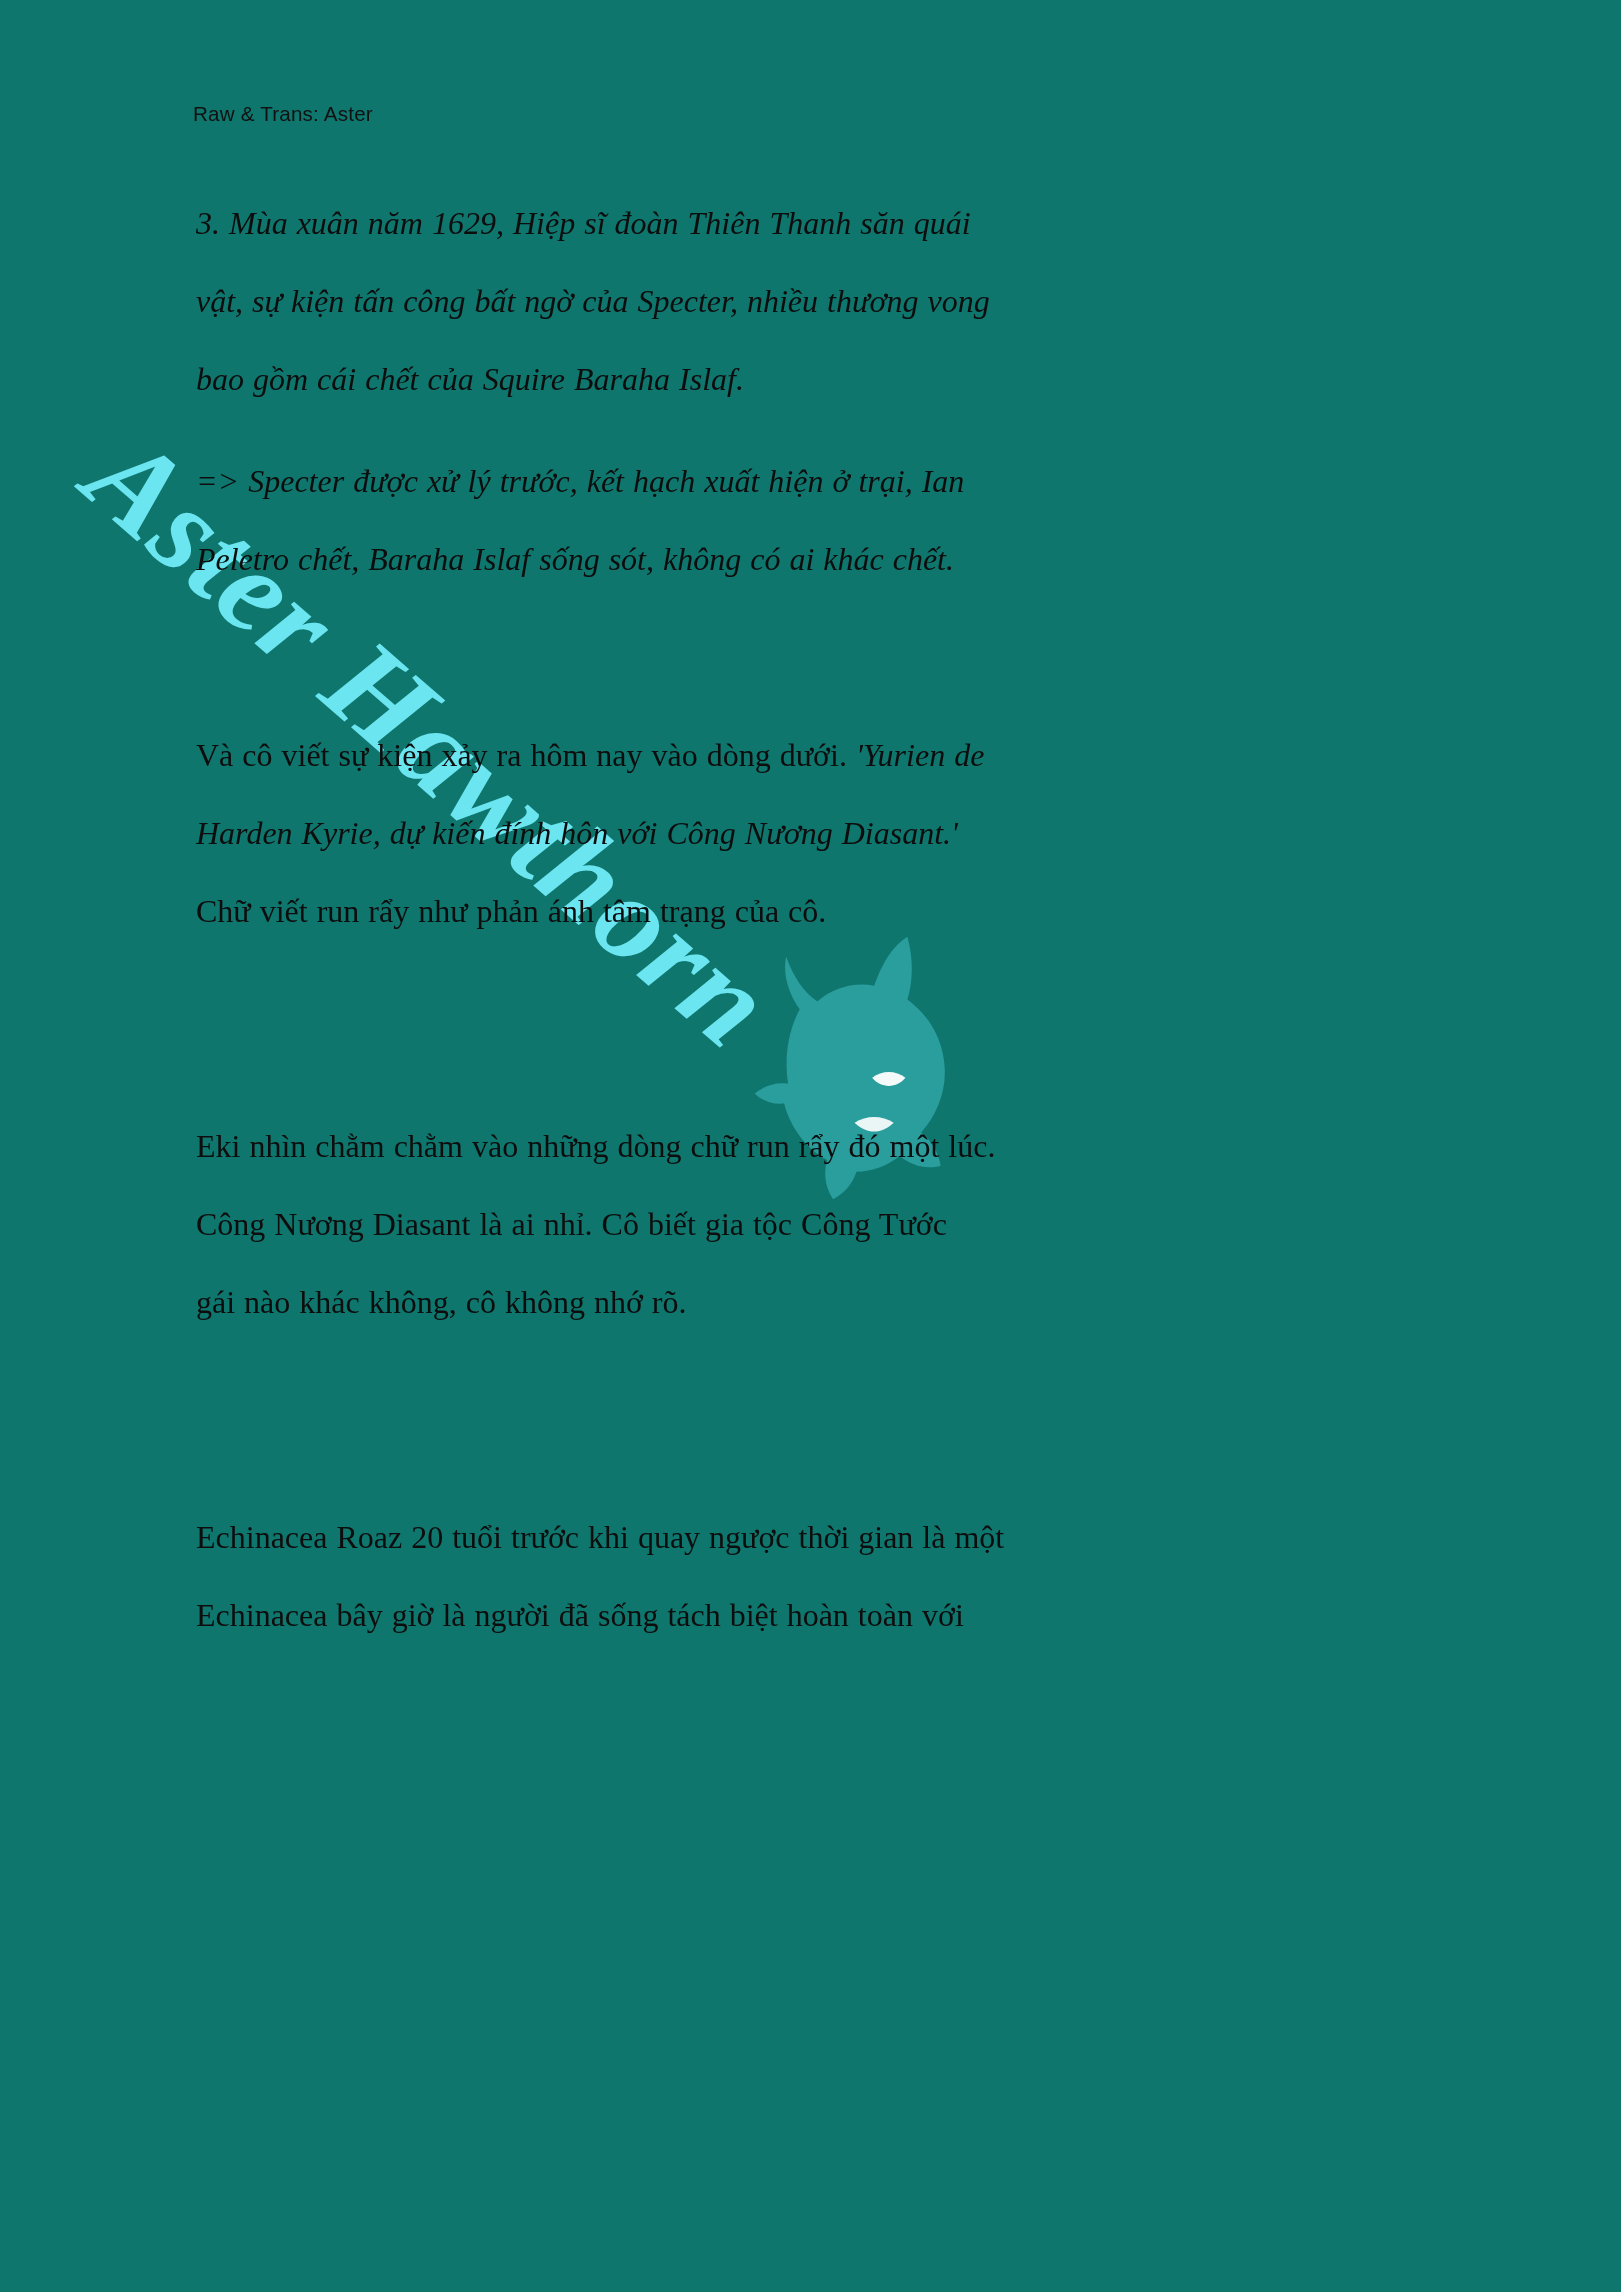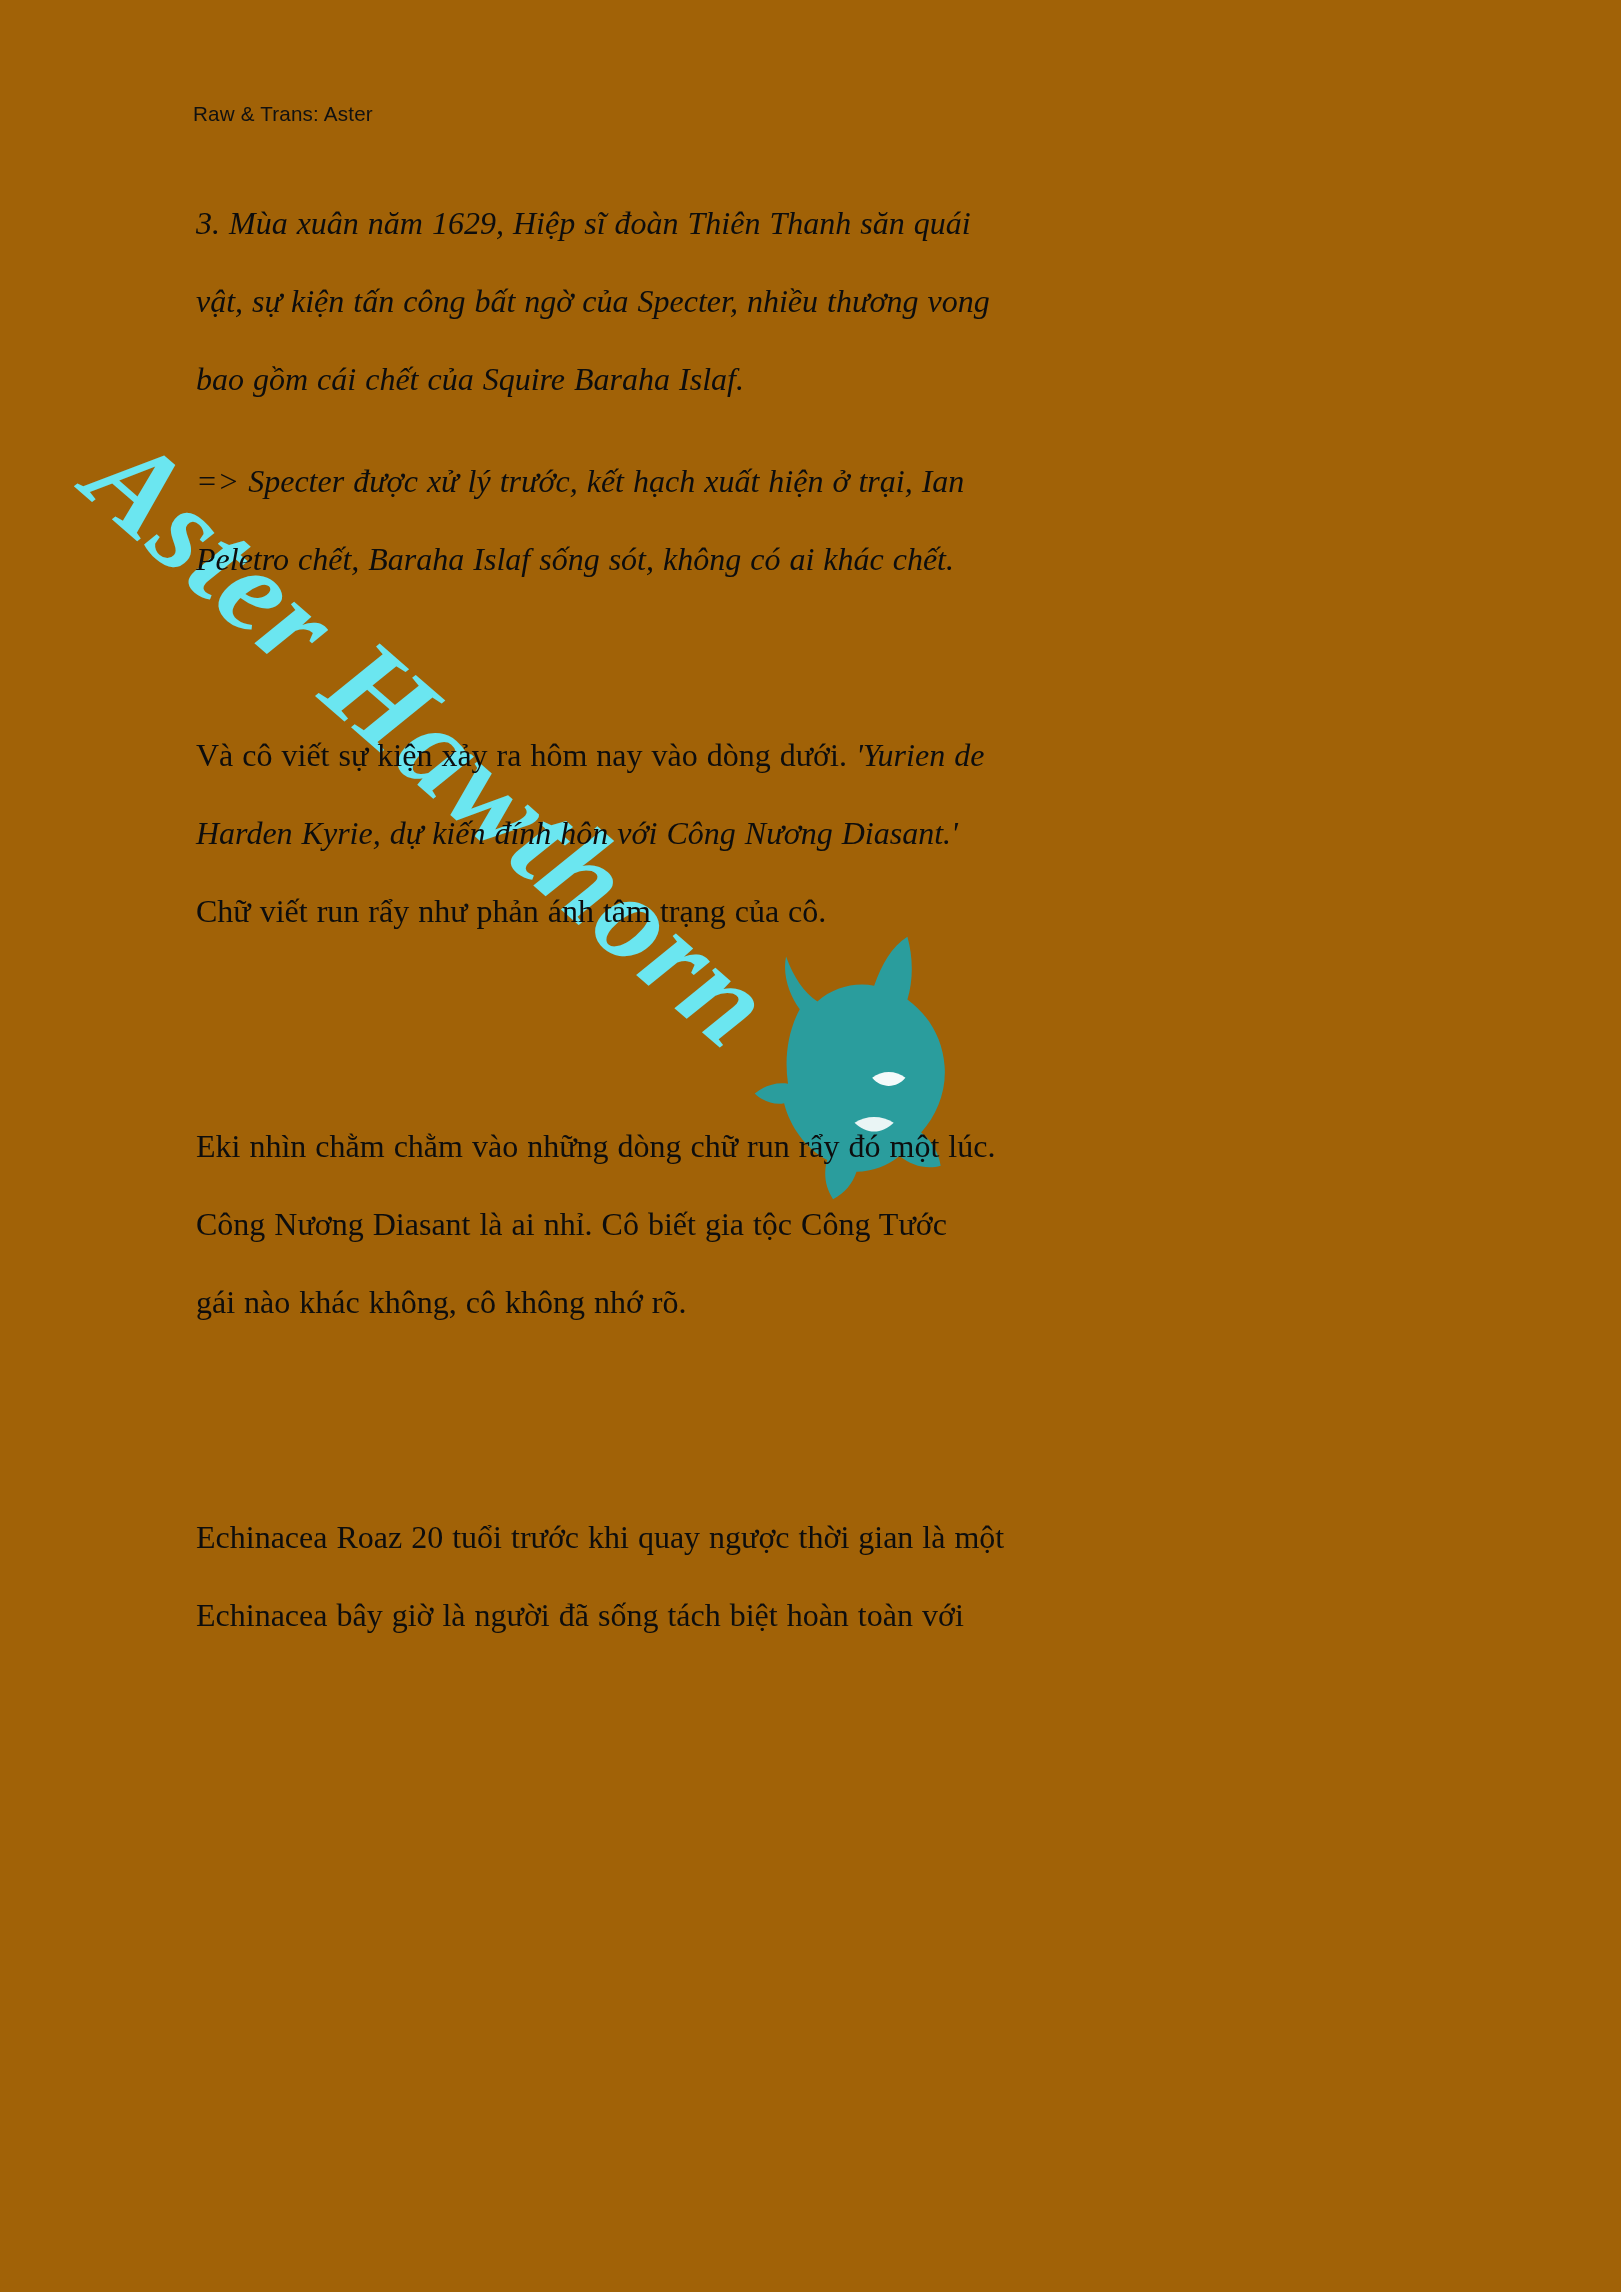--- a/index.html
+++ b/index.html
@@ -20,7 +20,7 @@
     position:relative;
     width:1621px;
     height:2293px;
-    background:#a16207;
+    background:#0f766e;
     overflow:hidden;
   }
 

